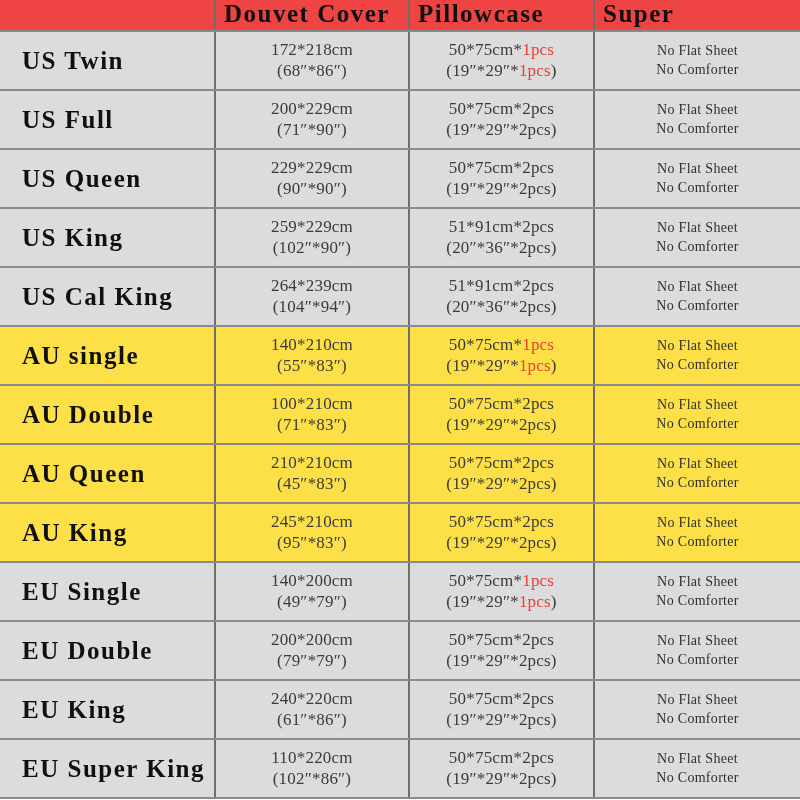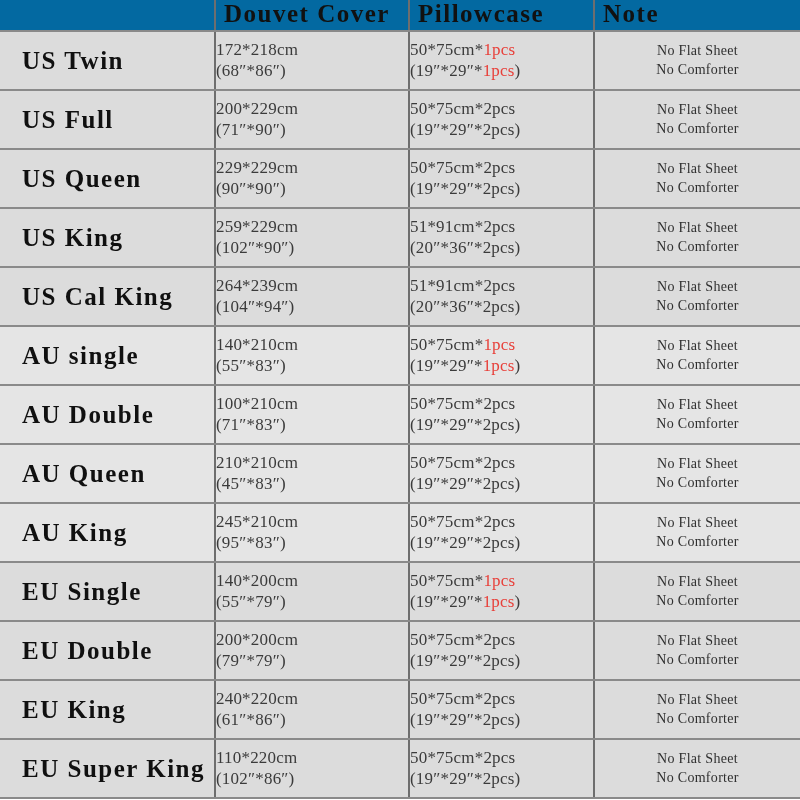--- a/index.html
+++ b/index.html
@@ -36,7 +36,7 @@
   thead tr.header-row { height: 31px; }
 
   thead th {
-    background: #0369a1;
+    background: #ef4444;
     border: none;
     border-bottom: 2px solid #8a8a8a;
     padding: 0 0 2px 8px;

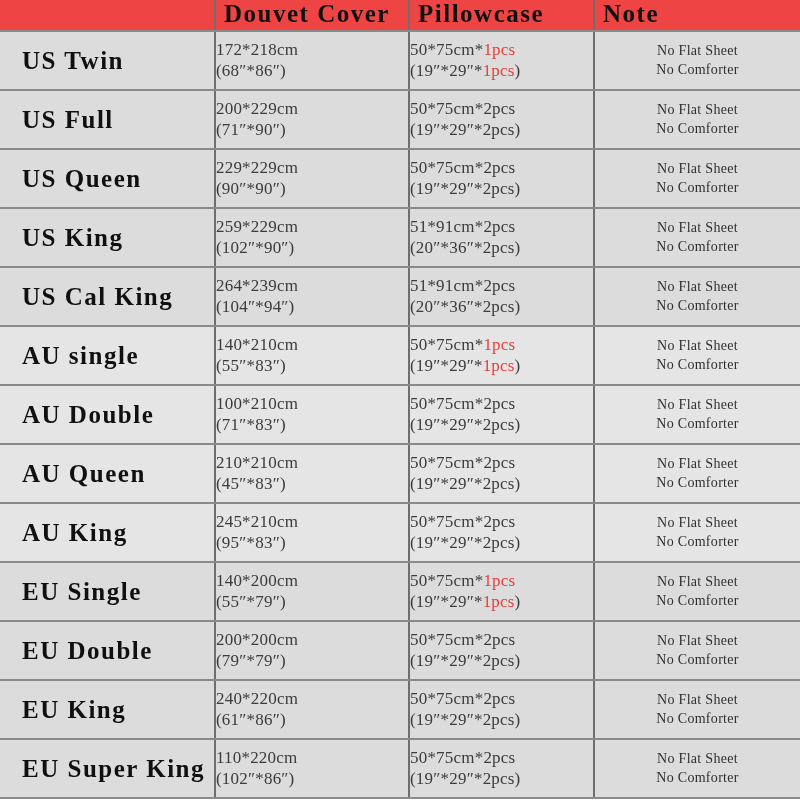--- a/index.html
+++ b/index.html
@@ -125,7 +125,7 @@
         <th class="th-blank"></th>
         <th class="th-col">Douvet Cover</th>
         <th class="th-col">Pillowcase</th>
-        <th class="th-last">Note</th>
+        <th class="th-last">Super</th>
       </tr>
     </thead>
     <tbody id="tbody">

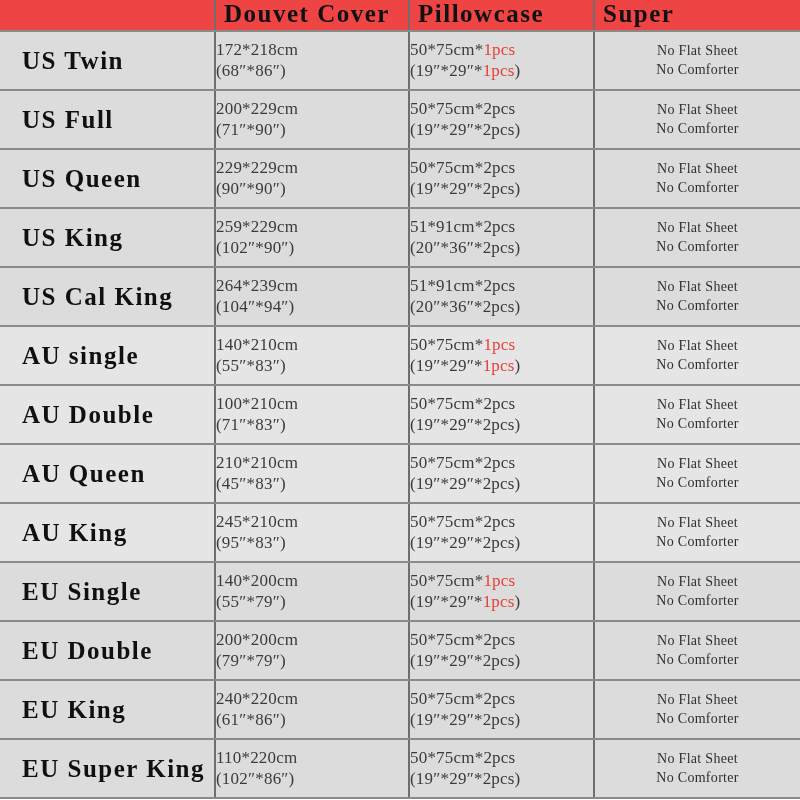--- a/index.html
+++ b/index.html
@@ -86,7 +86,7 @@
   .stack {
     display: flex;
     flex-direction: column;
-    align-items: flex-start;
+    align-items: center;
     justify-content: center;
     line-height: 1.22;
     font-size: 17px;

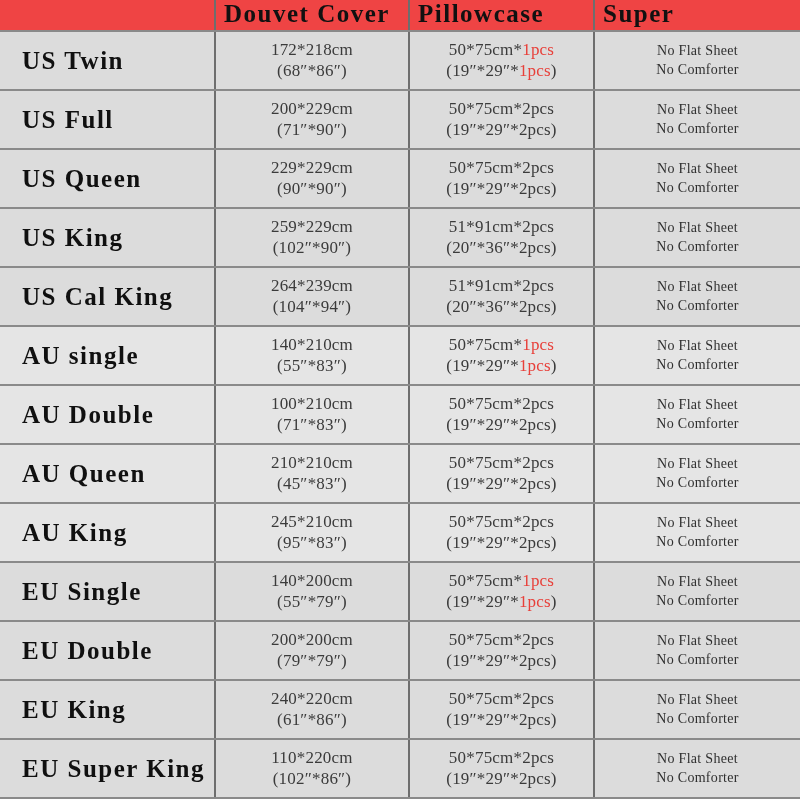--- a/index.html
+++ b/index.html
@@ -72,7 +72,7 @@
   tbody td.cell-note { border-right: none; }
 
   tbody tr.tone-gray td { background: #dcdcdc; }
-  tbody tr.tone-blue td { background: #e5e5e5; }
+  tbody tr.tone-blue td { background: #fde047; }
 
   .size-label {
     font-weight: bold;

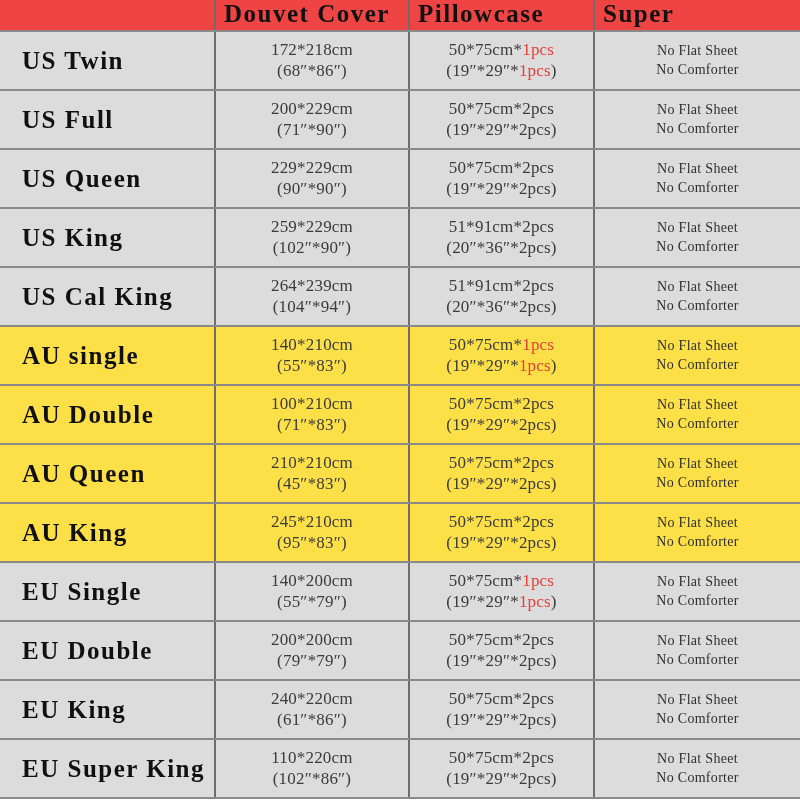--- a/index.html
+++ b/index.html
@@ -343,7 +343,7 @@
           <td>
             <div class="stack">
               <div class="line-main">140*200cm</div>
-              <div class="line-sub">(55″*79″)</div>
+              <div class="line-sub">(49″*79″)</div>
             </div>
           </td>
           <td>

